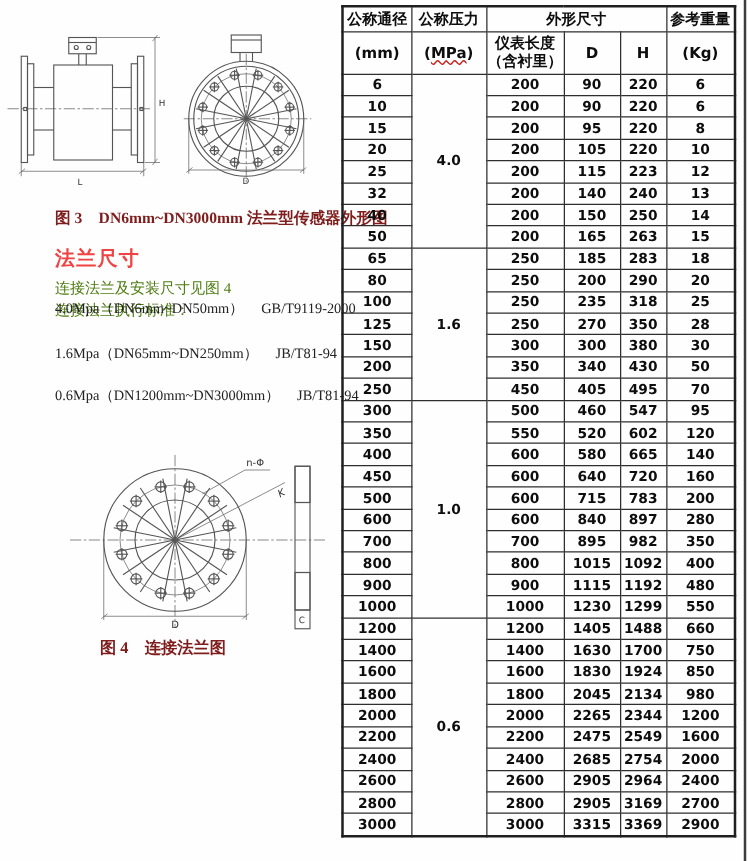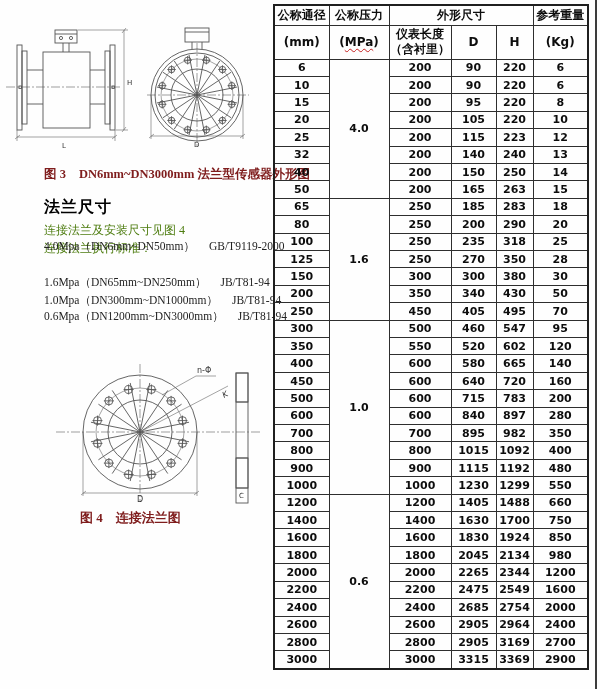--- a/index.html
+++ b/index.html
@@ -13,7 +13,7 @@
   #fig4-caption{left:80px;top:509px;font-size:13px;}
   .cap-prefix{margin-right:13px;}
   #flange-heading{position:absolute;left:44px;top:197px;font-size:16px;font-weight:700;
-                  letter-spacing:1px;color:#000000;}
+                  letter-spacing:1px;color:#ef4444;}
   .flange-line{position:absolute;left:44px;font-size:12px;color:#4d7c0f;white-space:nowrap;}
   #flange-line1{top:222px;}
   #flange-line2{top:240px;text-align:right;}

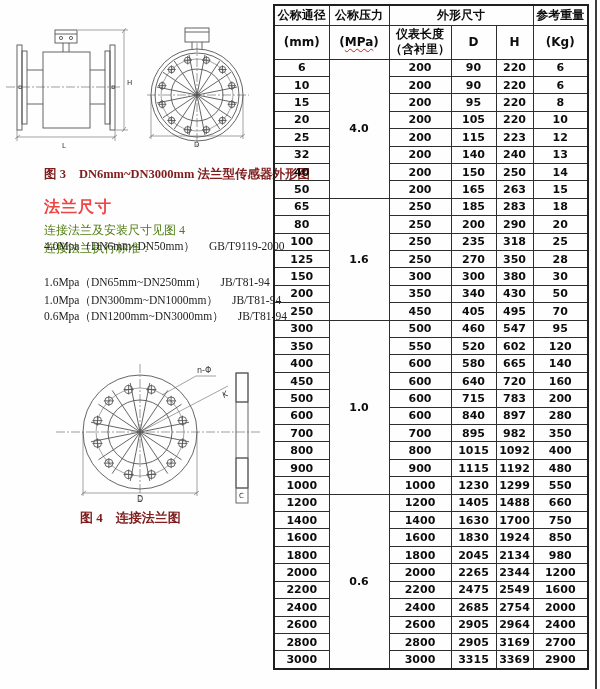--- a/index.html
+++ b/index.html
@@ -269,9 +269,6 @@
   <div id="std-1" class="std-line">
     <span>1.6Mpa（DN65mm~DN250mm）</span><span class="std-std">JB/T81-94</span>
   </div>
-  <div id="std-2" class="std-line">
-    <span>1.0Mpa（DN300mm~DN1000mm）</span><span class="std-std">JB/T81-94</span>
-  </div>
   <div id="std-3" class="std-line">
     <span>0.6Mpa（DN1200mm~DN3000mm）</span><span class="std-std">JB/T81-94</span>
   </div>

